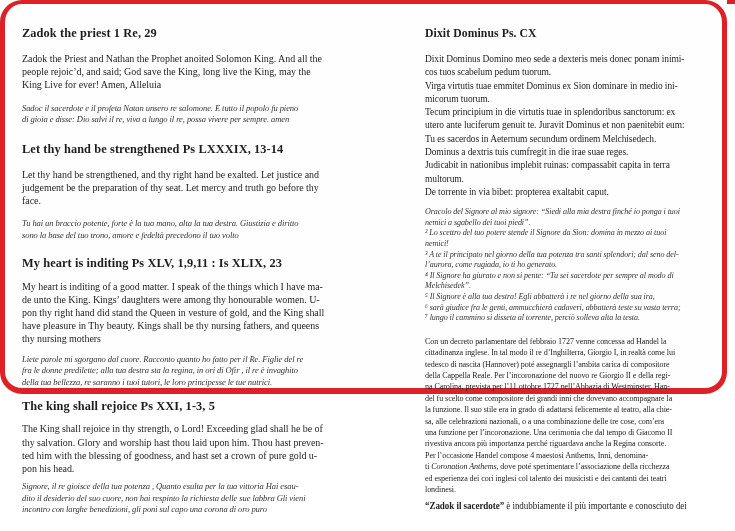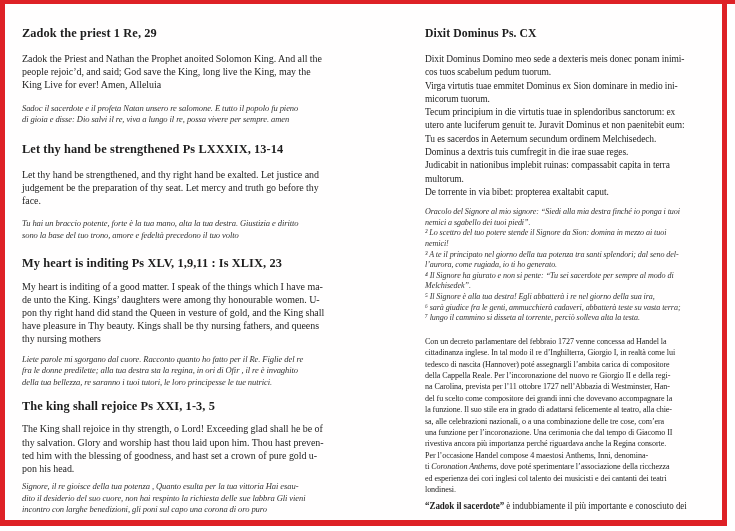--- a/index.html
+++ b/index.html
@@ -10,11 +10,12 @@
   }
   
   .frame{
-    position:absolute;left:0;top:0;width:727px;height:526px;
+    position:absolute;left:0;top:0;width:727px;height:394px;
     box-sizing:border-box;
     border-style:solid;border-color:#de2126;
     border-width:4px 5px 6px 5px;
     background:#fffefe;
+    border-radius:22px;
   }
   .top-ext{position:absolute;left:727px;top:0;width:8px;height:4px;background:#de2126;}
 

